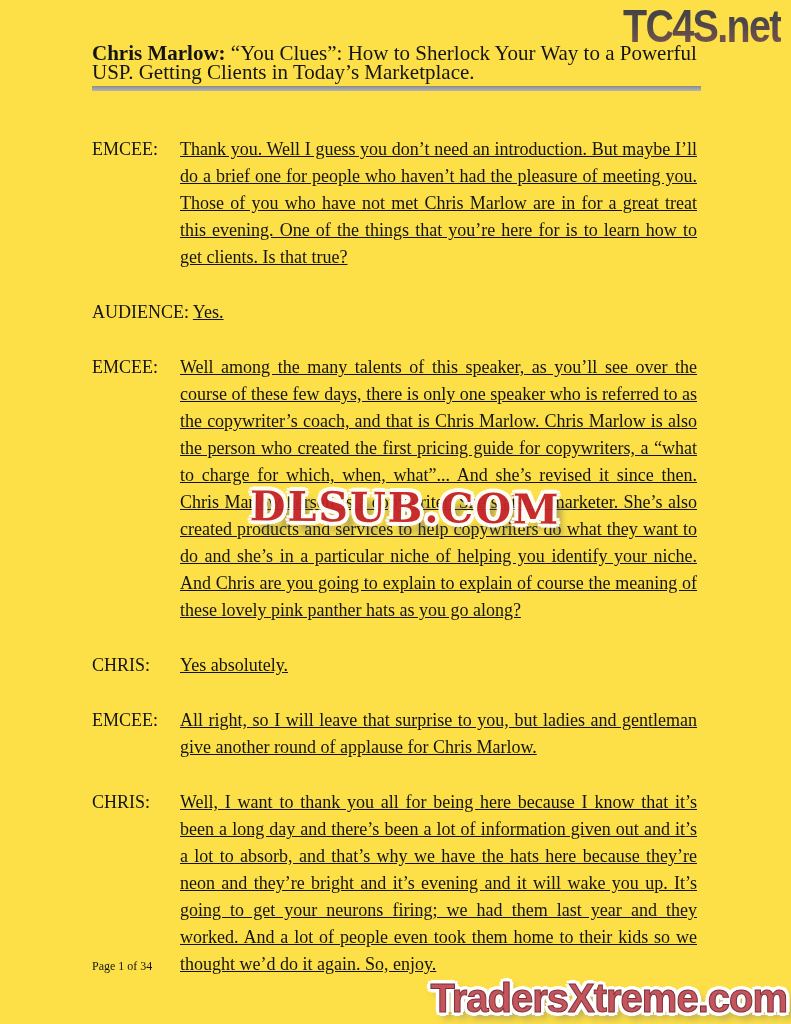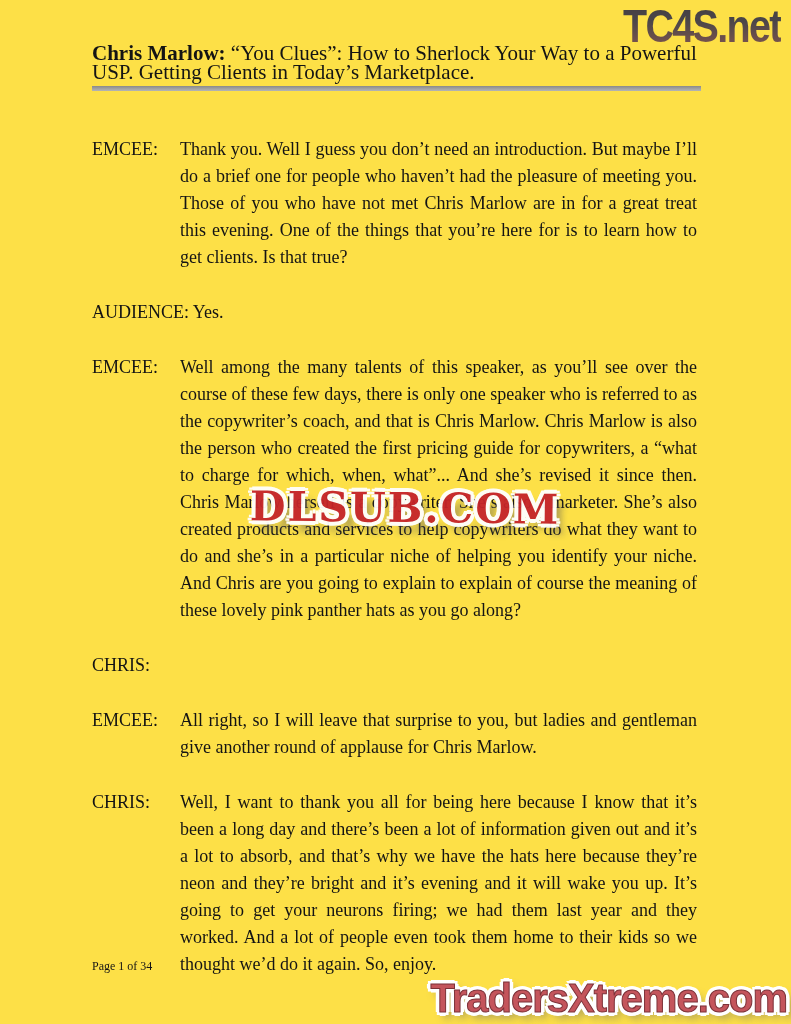--- a/index.html
+++ b/index.html
@@ -60,7 +60,7 @@
   }
   .entry { display: flex; margin-bottom: 28px; }
   .entry .speaker { width: 88px; flex: none; }
-  .entry .text { width: 517px; text-align: justify; }
+  .entry .text { width: 517px; text-align: justify; text-decoration: underline; }
   .entry.inline-entry { display: block; }
   .entry.inline-entry .speaker { display: inline; width: auto; text-align: right; }
   .entry.inline-entry .text { display: inline; width: auto; text-align: right; }

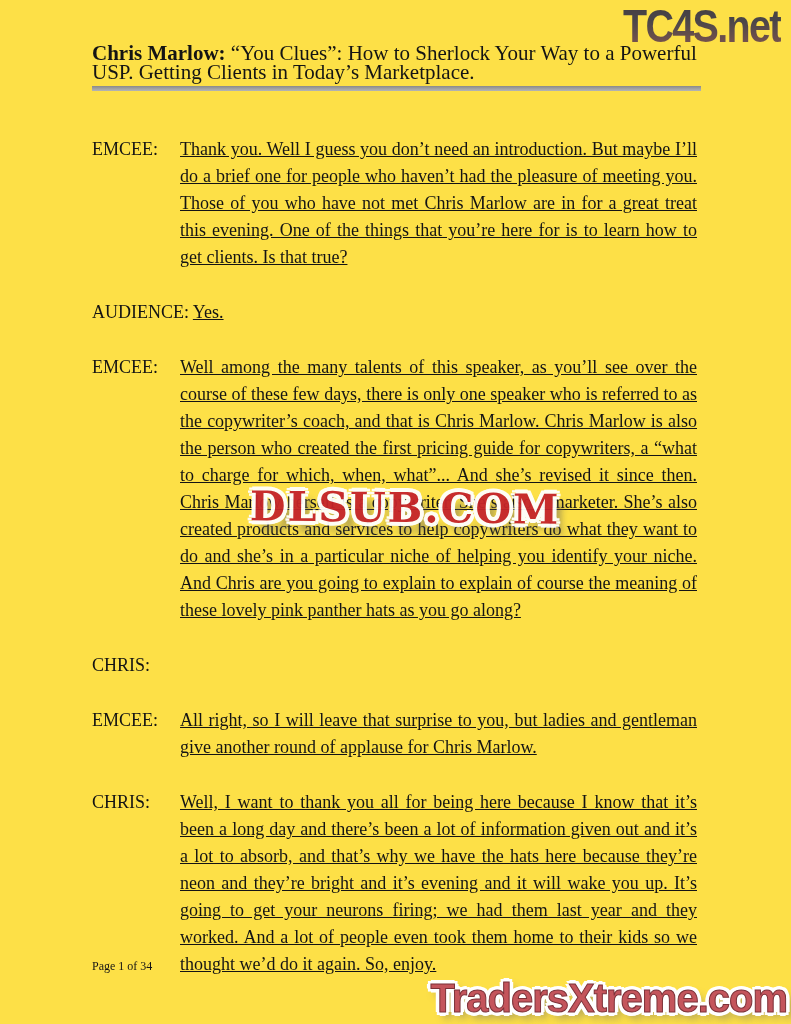--- a/index.html
+++ b/index.html
@@ -145,6 +145,7 @@
 
     <div class="entry">
       <div class="speaker">CHRIS:</div>
+      <div class="text">Yes absolutely.</div>
     </div>
 
     <div class="entry">

